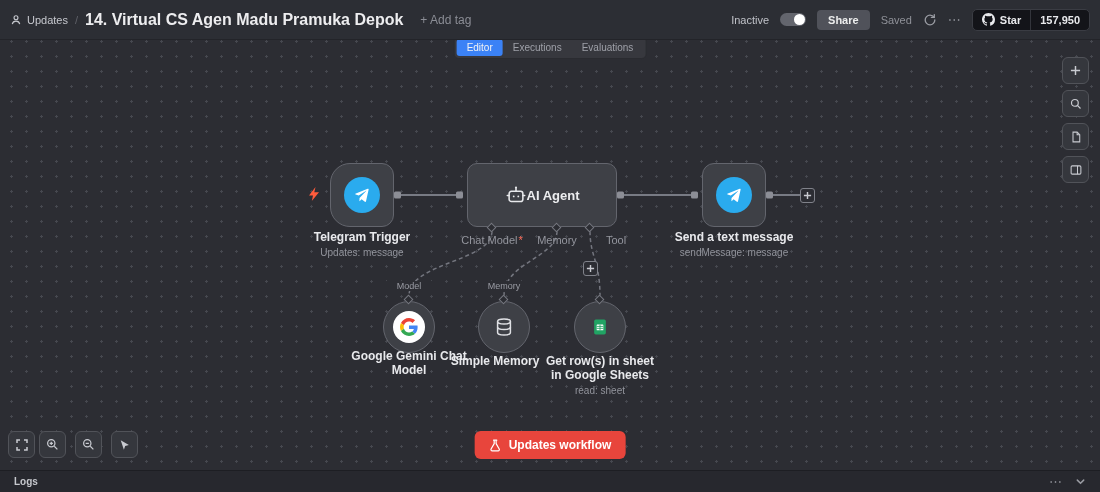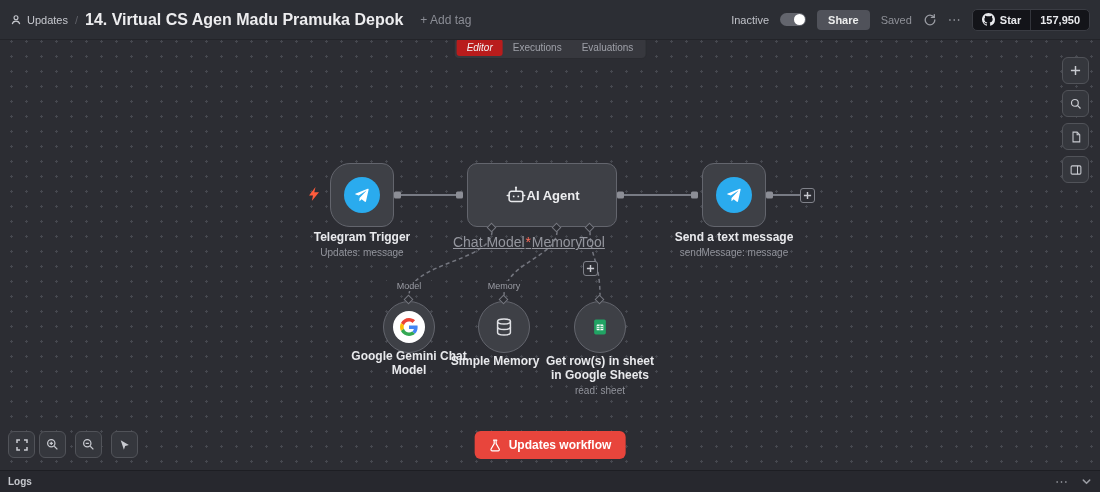--- a/index.html
+++ b/index.html
@@ -52,7 +52,7 @@
     border-radius:5px; padding:2px; z-index:19;
   }
   .tab { font-size:10px; color:#9ea0a8; padding:3px 10px; border-radius:3px; white-space:nowrap; }
-  .tab.active { background:#b91c1c; color:#f2f2f4;font-style:italic; }
+  .tab.active { background:#3b82f6; color:#f2f2f4; }
 
   
   .node {

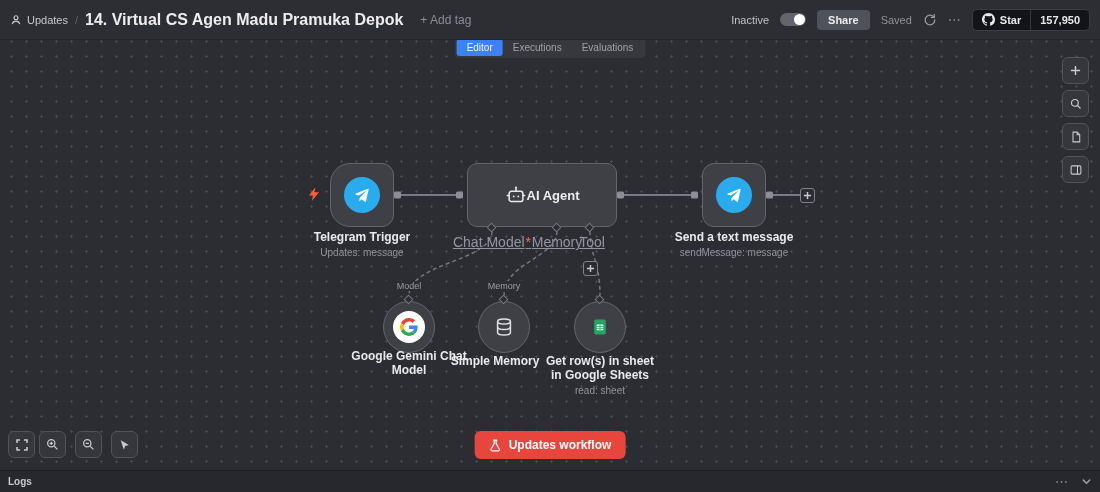--- a/index.html
+++ b/index.html
@@ -81,7 +81,7 @@
   .label { position:absolute; text-align:center; z-index:3; }
   .n-title { font-size:12px; font-weight:700; color:#e8e9ec; line-height:1.15; }
   .n-sub { font-size:10px; color:#92949c; margin-top:2px; }
-  .port-label { position:absolute; z-index:3; display:flex; justify-content:center; font-size:14px; color:#94969e;text-decoration:underline; }
+  .port-label { position:absolute; z-index:3; display:flex; justify-content:center; font-size:11px; color:#94969e; }
   .req { color:#ff6d5a; margin-left:1px; }
   .conn-label { position:absolute; font-size:9px; color:#9a9ca4; background:#2c2d33; padding:0 3px; z-index:4; text-align:center; }
 

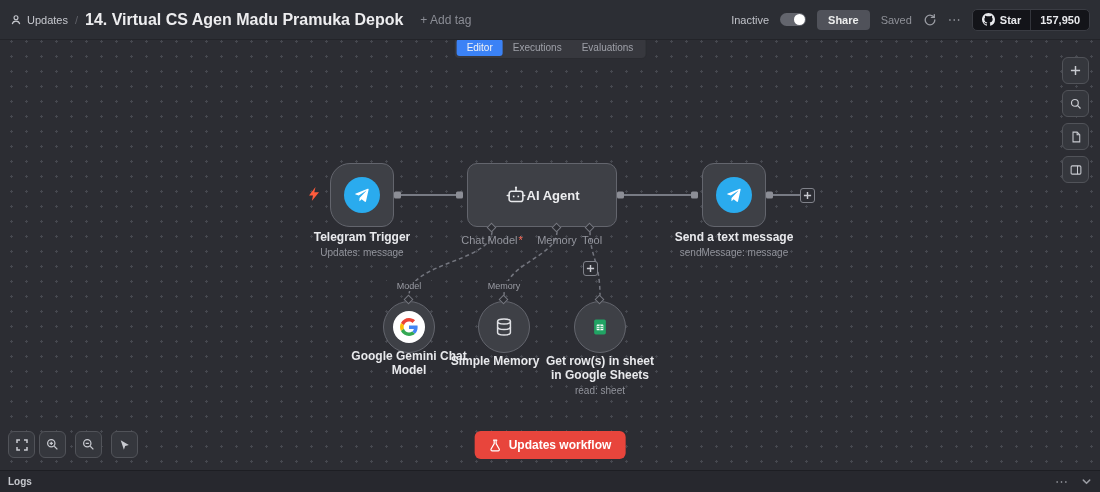--- a/index.html
+++ b/index.html
@@ -173,7 +173,7 @@
 <div class="port-label" style="left:532px; top:234px; width:50px;">
   <span>Memory</span>
 </div>
-<div class="port-label" style="left:572px; top:234px; width:40px;">
+<div class="port-label" style="left:596px; top:234px; width:40px;">
   <span>Tool</span>
 </div>
 

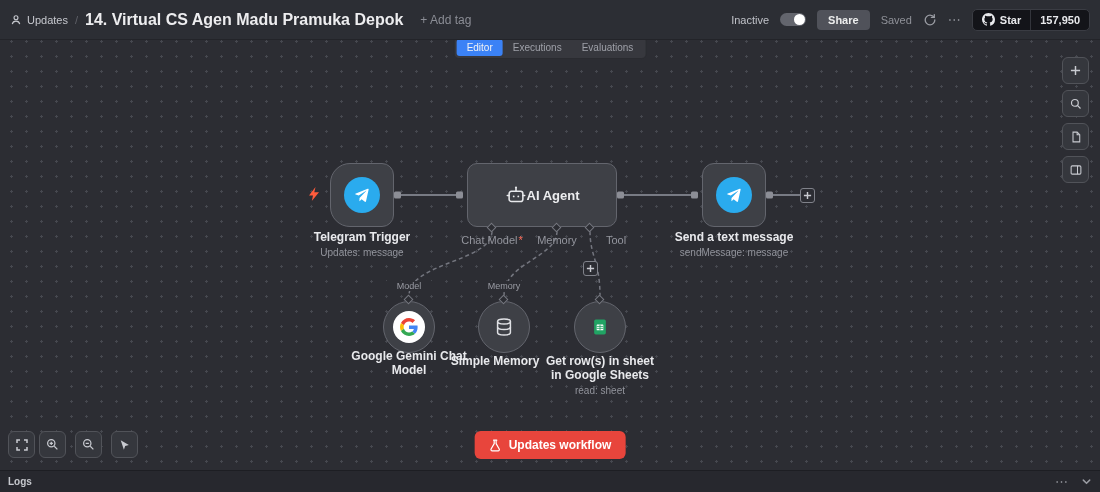--- a/index.html
+++ b/index.html
@@ -103,7 +103,7 @@
     position:absolute; left:0; right:0; bottom:0; height:22px;
     background:#27282e; border-top:1px solid #1d1e23;
     display:flex; align-items:center; justify-content:space-between;
-    padding:0 8px; z-index:20;
+    padding:0 14px; z-index:20;
   }
   .logs-label { font-size:10px; font-weight:700; color:#c6c8cd; }
   .bbar-right { display:flex; align-items:center; gap:13px; }

